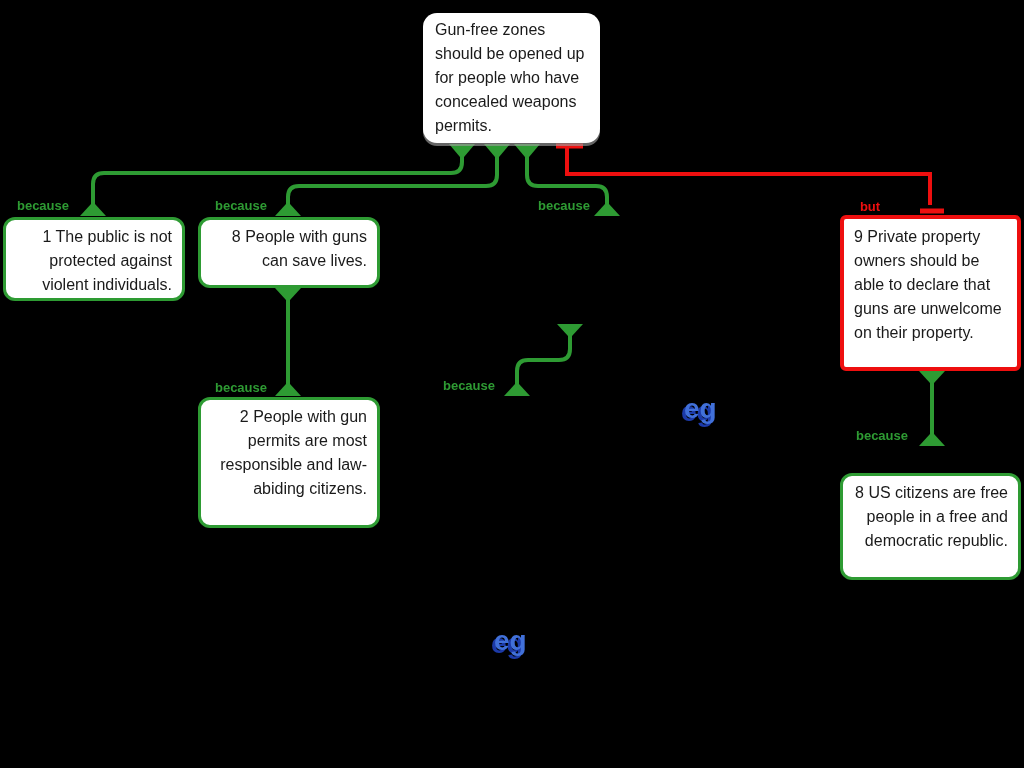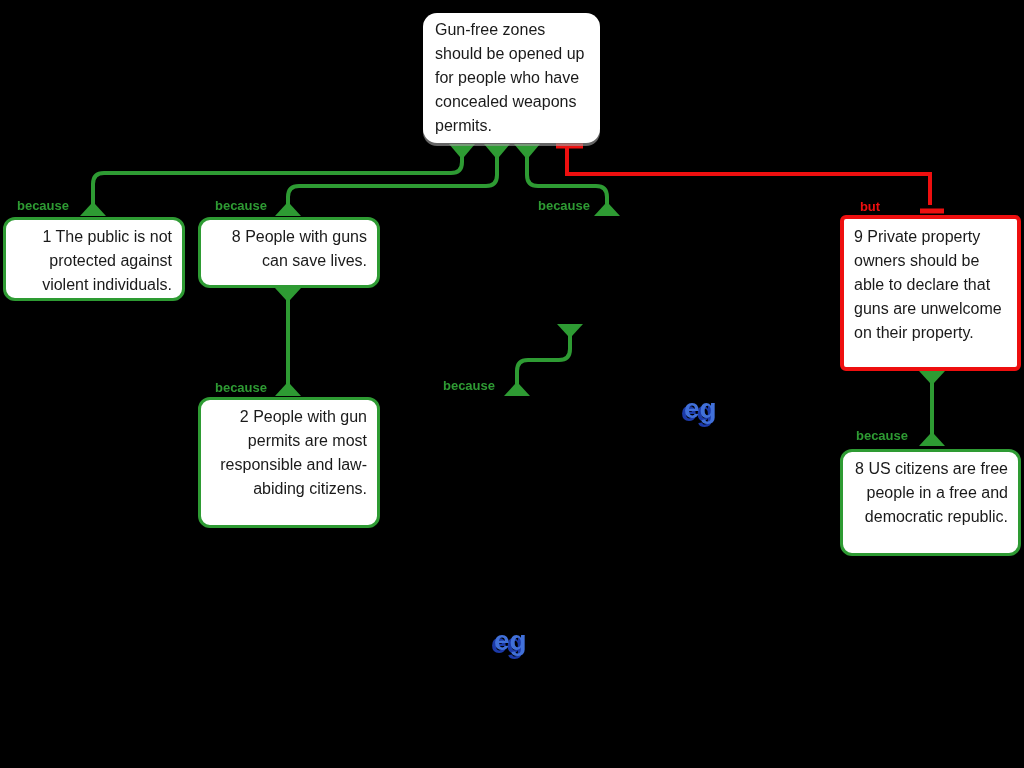--- a/index.html
+++ b/index.html
@@ -24,7 +24,7 @@
   .b9{left:840px;top:215px;width:181px;height:156px;}
   .b2{left:198px;top:397px;width:182px;height:131px;}
   .b5{left:425px;top:397px;width:182px;height:107px;}
-  .b8{left:840px;top:449px;width:181px;height:107px;}
+  .b8{left:840px;top:473px;width:181px;height:107px;}
 
   .lab{position:absolute;width:74px;text-align:center;font-weight:bold;font-size:13px;
        color:var(--support-green);}

